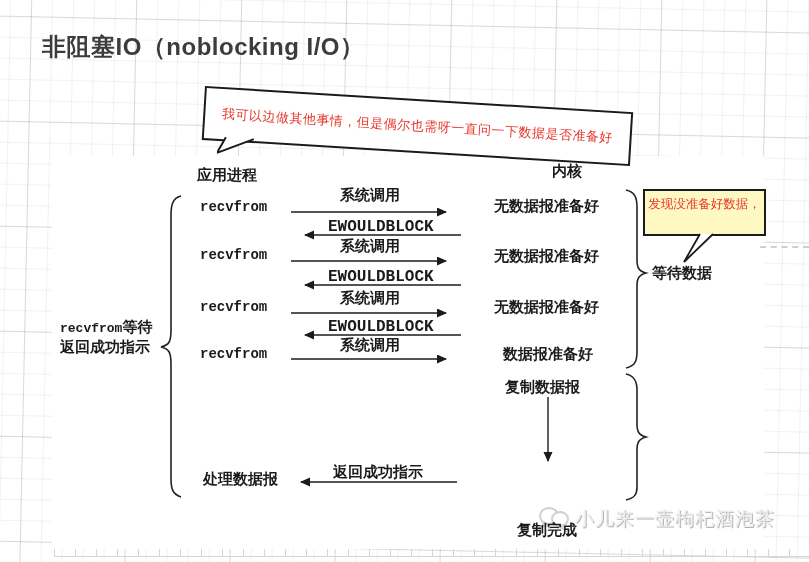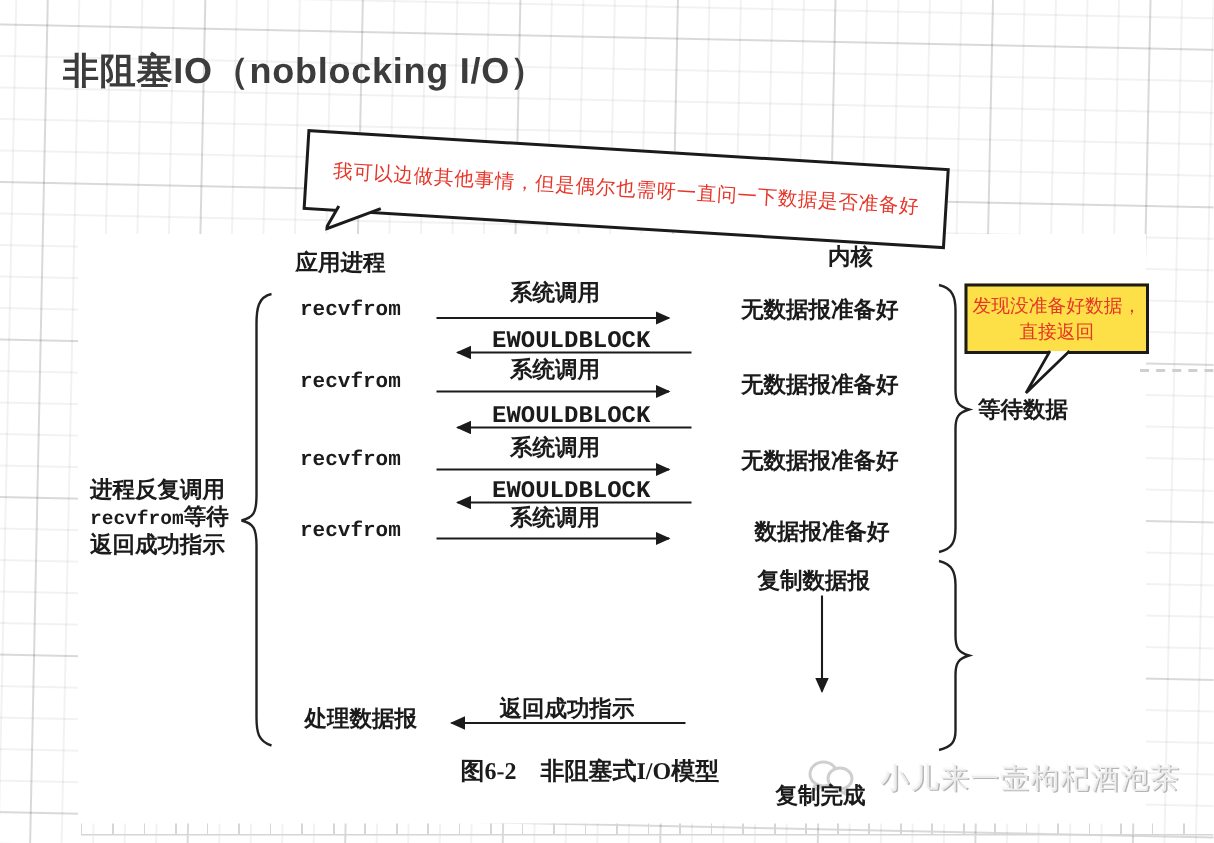--- a/index.html
+++ b/index.html
@@ -70,7 +70,7 @@
   
   .bubble-right{
     position:absolute; left:643px; top:189px; width:123px; height:47px;
-    background:#fde047; border:2px solid var(--ink,#1b1b1b); z-index:4;
+    background:#fef9c3; border:2px solid var(--ink,#1b1b1b); z-index:4;
     text-align:center; color:var(--accent-red,#e63529);
     font-size:12.5px; line-height:17px; padding-top:5px; box-sizing:border-box;
   }

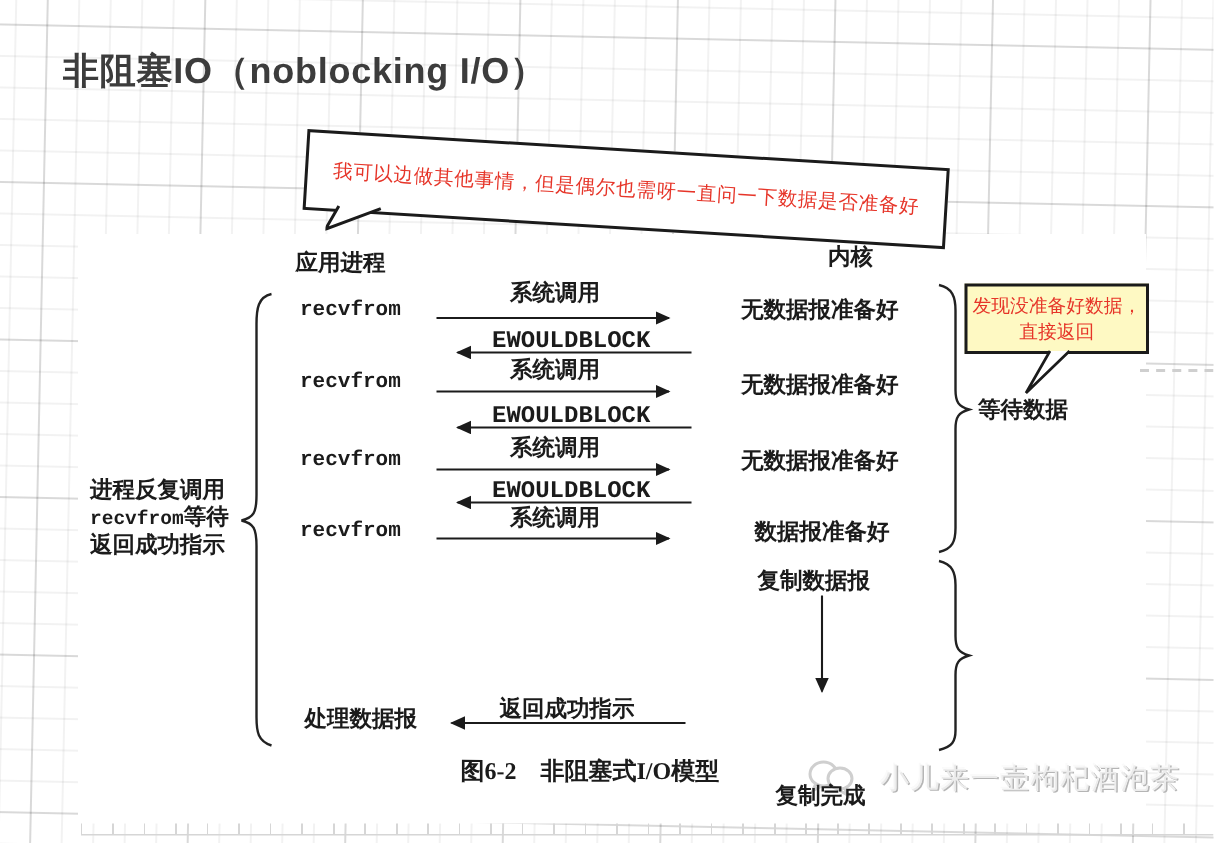--- a/index.html
+++ b/index.html
@@ -172,7 +172,6 @@
 
   <div class="bubble-right">
     <div>发现没准备好数据，</div>
-    <div>直接返回</div>
   </div>
   <svg class="bubble-right-tail" width="40" height="36">
     <path d="M 20,4 L 4,32 L 33,4" fill="#ffffff" stroke="#1b1b1b" stroke-width="1.8"></path>

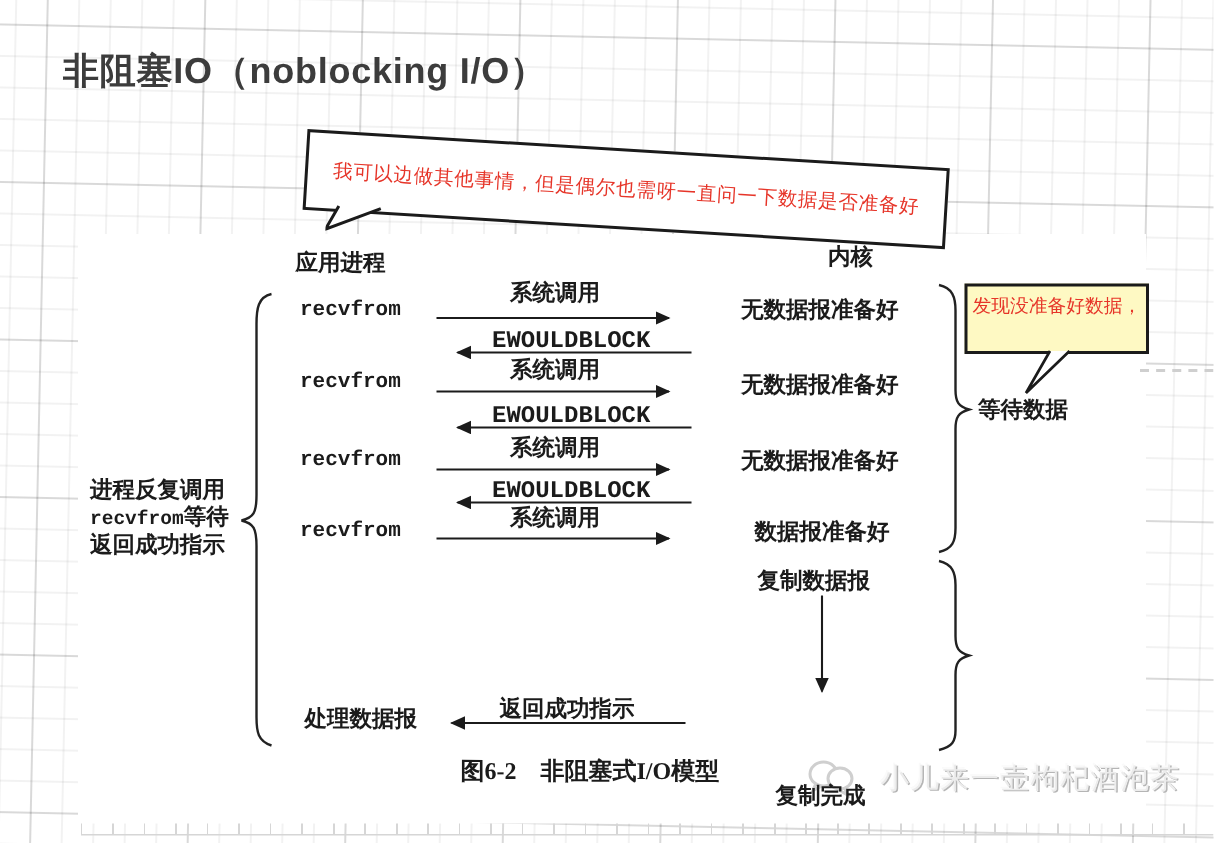--- a/index.html
+++ b/index.html
@@ -149,7 +149,6 @@
   <div class="lbl" style="left:503px; top:345px;">数据报准备好</div>
 
   <div class="lbl note" style="left:60px; top:318px;">
-    <div>进程反复调用</div>
     <div><span class="mono" style="font-size:13px;">recvfrom</span><span>等待</span></div>
     <div>返回成功指示</div>
   </div>

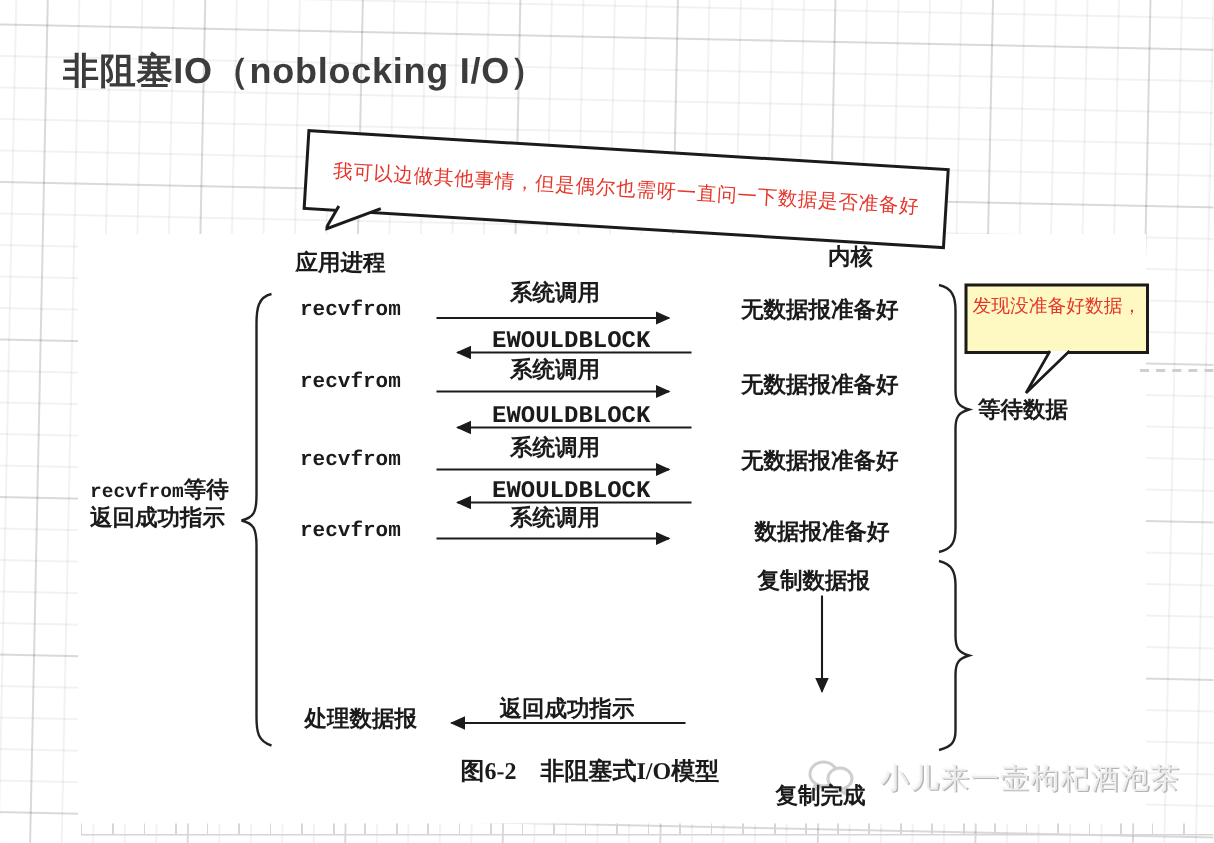--- a/index.html
+++ b/index.html
@@ -160,7 +160,6 @@
   <div class="lbl" style="left:333px; top:463px;">返回成功指示</div>
   <div class="lbl" style="left:203px; top:470px;">处理数据报</div>
 
-  <div class="lbl caption" style="left:307px; top:504px;">图6-2　非阻塞式I/O模型</div>
 
   <div class="bubble-top">
     <div class="txt">我可以边做其他事情，但是偶尔也需呀一直问一下数据是否准备好</div>

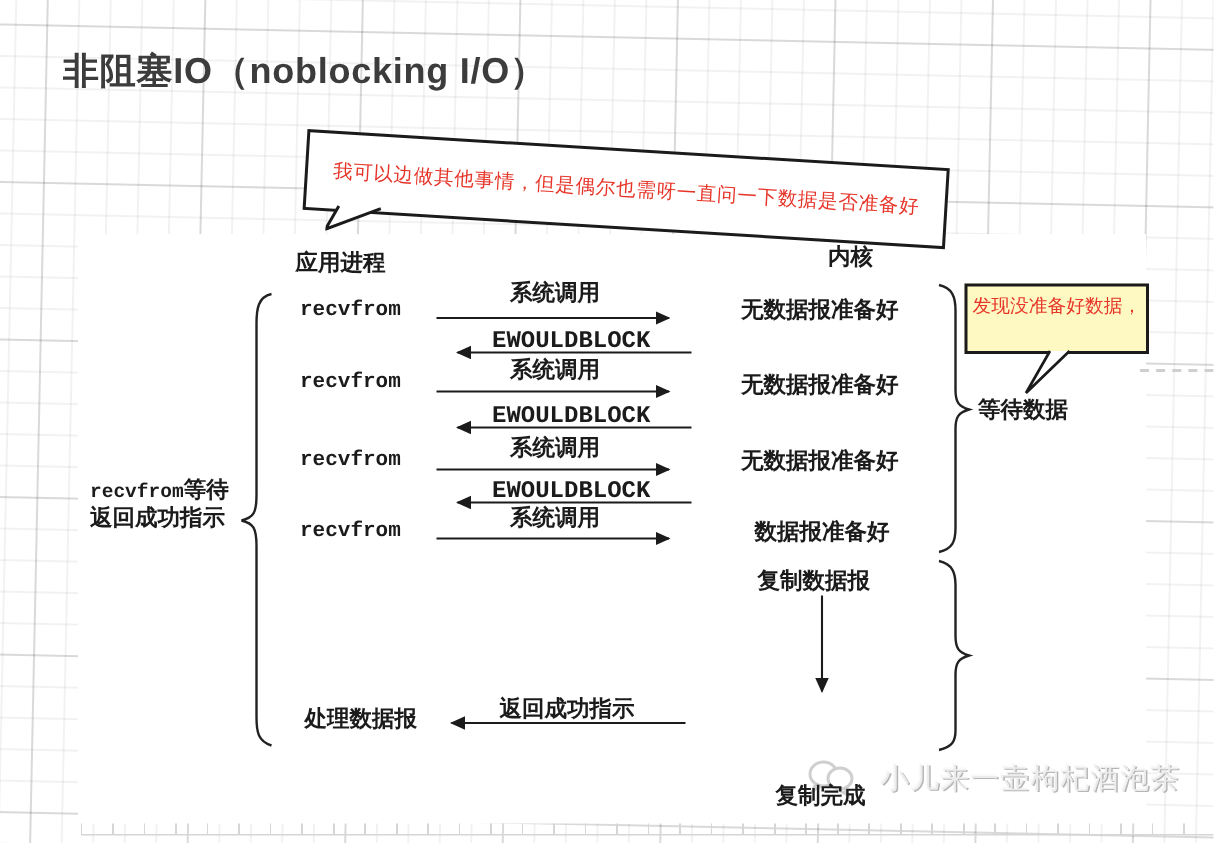--- a/index.html
+++ b/index.html
@@ -84,7 +84,6 @@
     font-size:19px; color:#ececec;
     text-shadow:1px 1px 0 #b5b5b5, -1px -1px 0 #fafafa;
     letter-spacing:1px;
-    margin-left:12px;
   }
 </style>
 </head>

